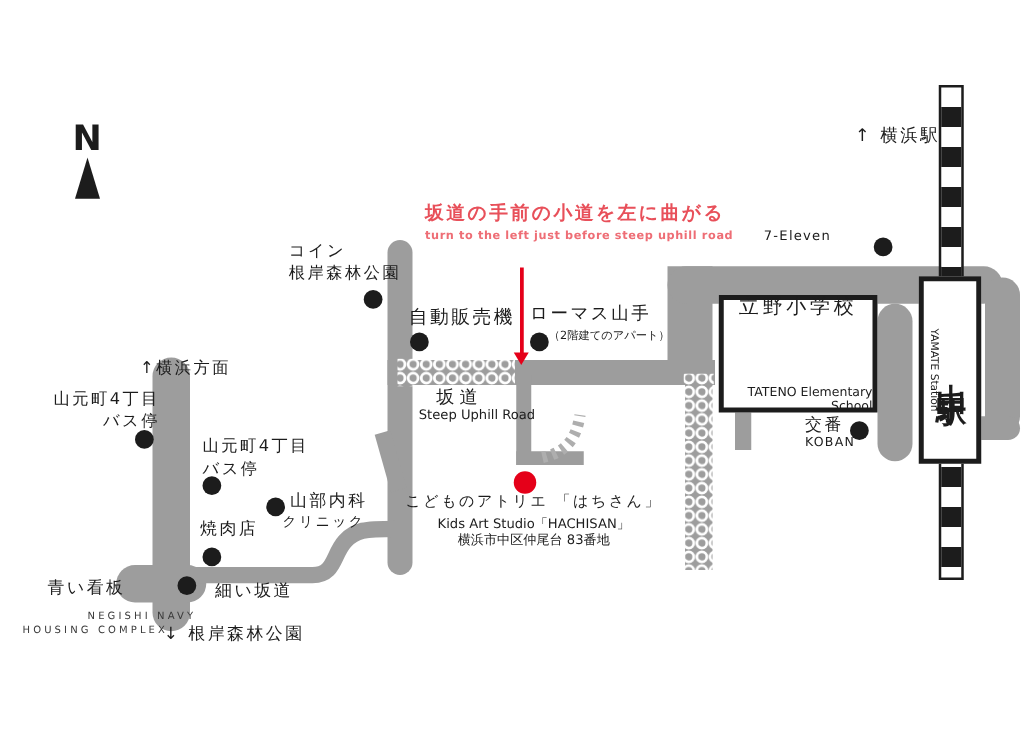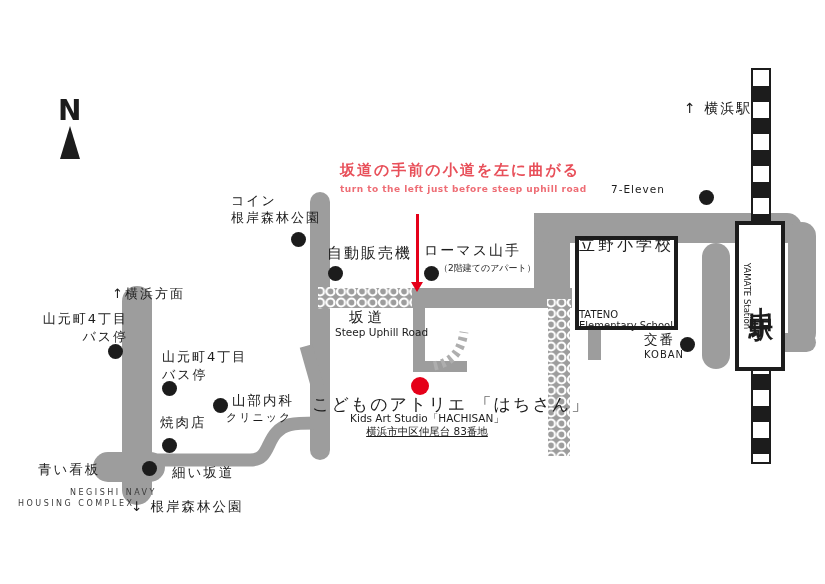--- a/index.html
+++ b/index.html
@@ -25,7 +25,7 @@
     border-left:6px solid transparent;border-right:6px solid transparent;border-top:10px solid #e50019;}
   
   .map-box{position:absolute;background:#ffffff;border:4px solid #1c1c1c;z-index:4;box-sizing:border-box;}
-  #school-box{left:575px;top:236px;width:103px;height:94px;display:flex;flex-direction:column;justify-content:center;align-items:center;gap:5px;}
+  #school-box{left:575px;top:236px;width:127px;height:94px;display:flex;flex-direction:column;justify-content:center;align-items:center;gap:5px;text-align:right;}
   #station-box{left:735px;top:221px;width:50px;height:150px;}
   #station-jp{position:absolute;right:4px;top:50%;transform:translateY(-50%);writing-mode:vertical-rl;font-size:24px;letter-spacing:6px;font-weight:bold;}
   #station-en{position:absolute;left:3px;top:50%;transform:translateY(-50%);writing-mode:vertical-rl;font-size:8.5px;color:#1c1c1c;}

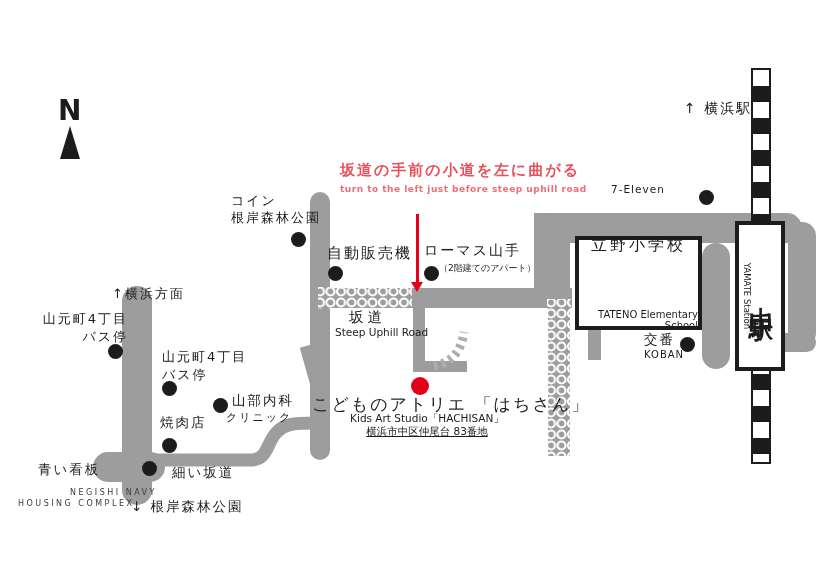--- a/index.html
+++ b/index.html
@@ -129,7 +129,7 @@
   <div class="lbl z5 jp" style="left:232px;top:392px;font-size:13.5px;">山部内科</div>
   <div class="lbl z5 jp" style="left:226px;top:410px;font-size:11px;">クリニック</div>
 
-  <div class="lbl z5 center" style="left:312px;top:393px;width:230px;font-size:17px;letter-spacing:2px;">こどものアトリエ 「はちさん」</div>
+  <div class="lbl z5 center" style="left:312px;top:393px;width:230px;font-size:12px;letter-spacing:2px;">こどものアトリエ 「はちさん」</div>
   <div class="lbl z5 center" style="left:312px;top:412px;width:230px;font-size:10.5px;">Kids Art Studio「HACHISAN」</div>
   <div class="lbl z5 center" style="left:312px;top:425px;width:230px;font-size:10.5px;text-decoration:underline;">横浜市中区仲尾台 83番地</div>
 

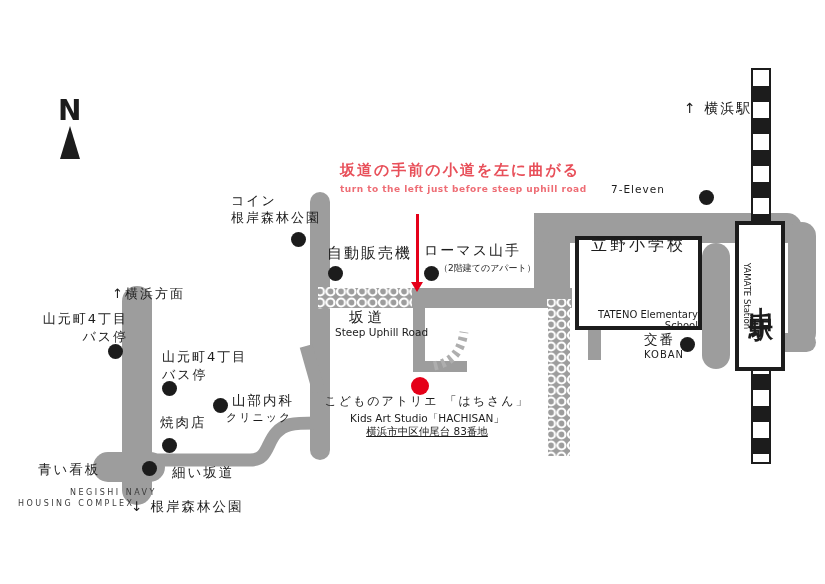--- a/index.html
+++ b/index.html
@@ -131,7 +131,7 @@
 
   <div class="lbl z5 center" style="left:312px;top:393px;width:230px;font-size:12px;letter-spacing:2px;">こどものアトリエ 「はちさん」</div>
   <div class="lbl z5 center" style="left:312px;top:412px;width:230px;font-size:10.5px;">Kids Art Studio「HACHISAN」</div>
-  <div class="lbl z5 center" style="left:312px;top:425px;width:230px;font-size:10.5px;text-decoration:underline;">横浜市中区仲尾台 83番地</div>
+  <div class="lbl z5 center" style="left:312px;top:425px;width:230px;font-size:10.5px;">横浜市中区仲尾台 83番地</div>
 
   <div class="lbl z5 jp" style="left:38px;top:461px;font-size:13.5px;text-align:right;">青い看板</div>
   <div class="lbl z5 small-caps center" style="left:18px;top:487px;width:95px;margin-left:48px;">NEGISHI NAVY</div>

